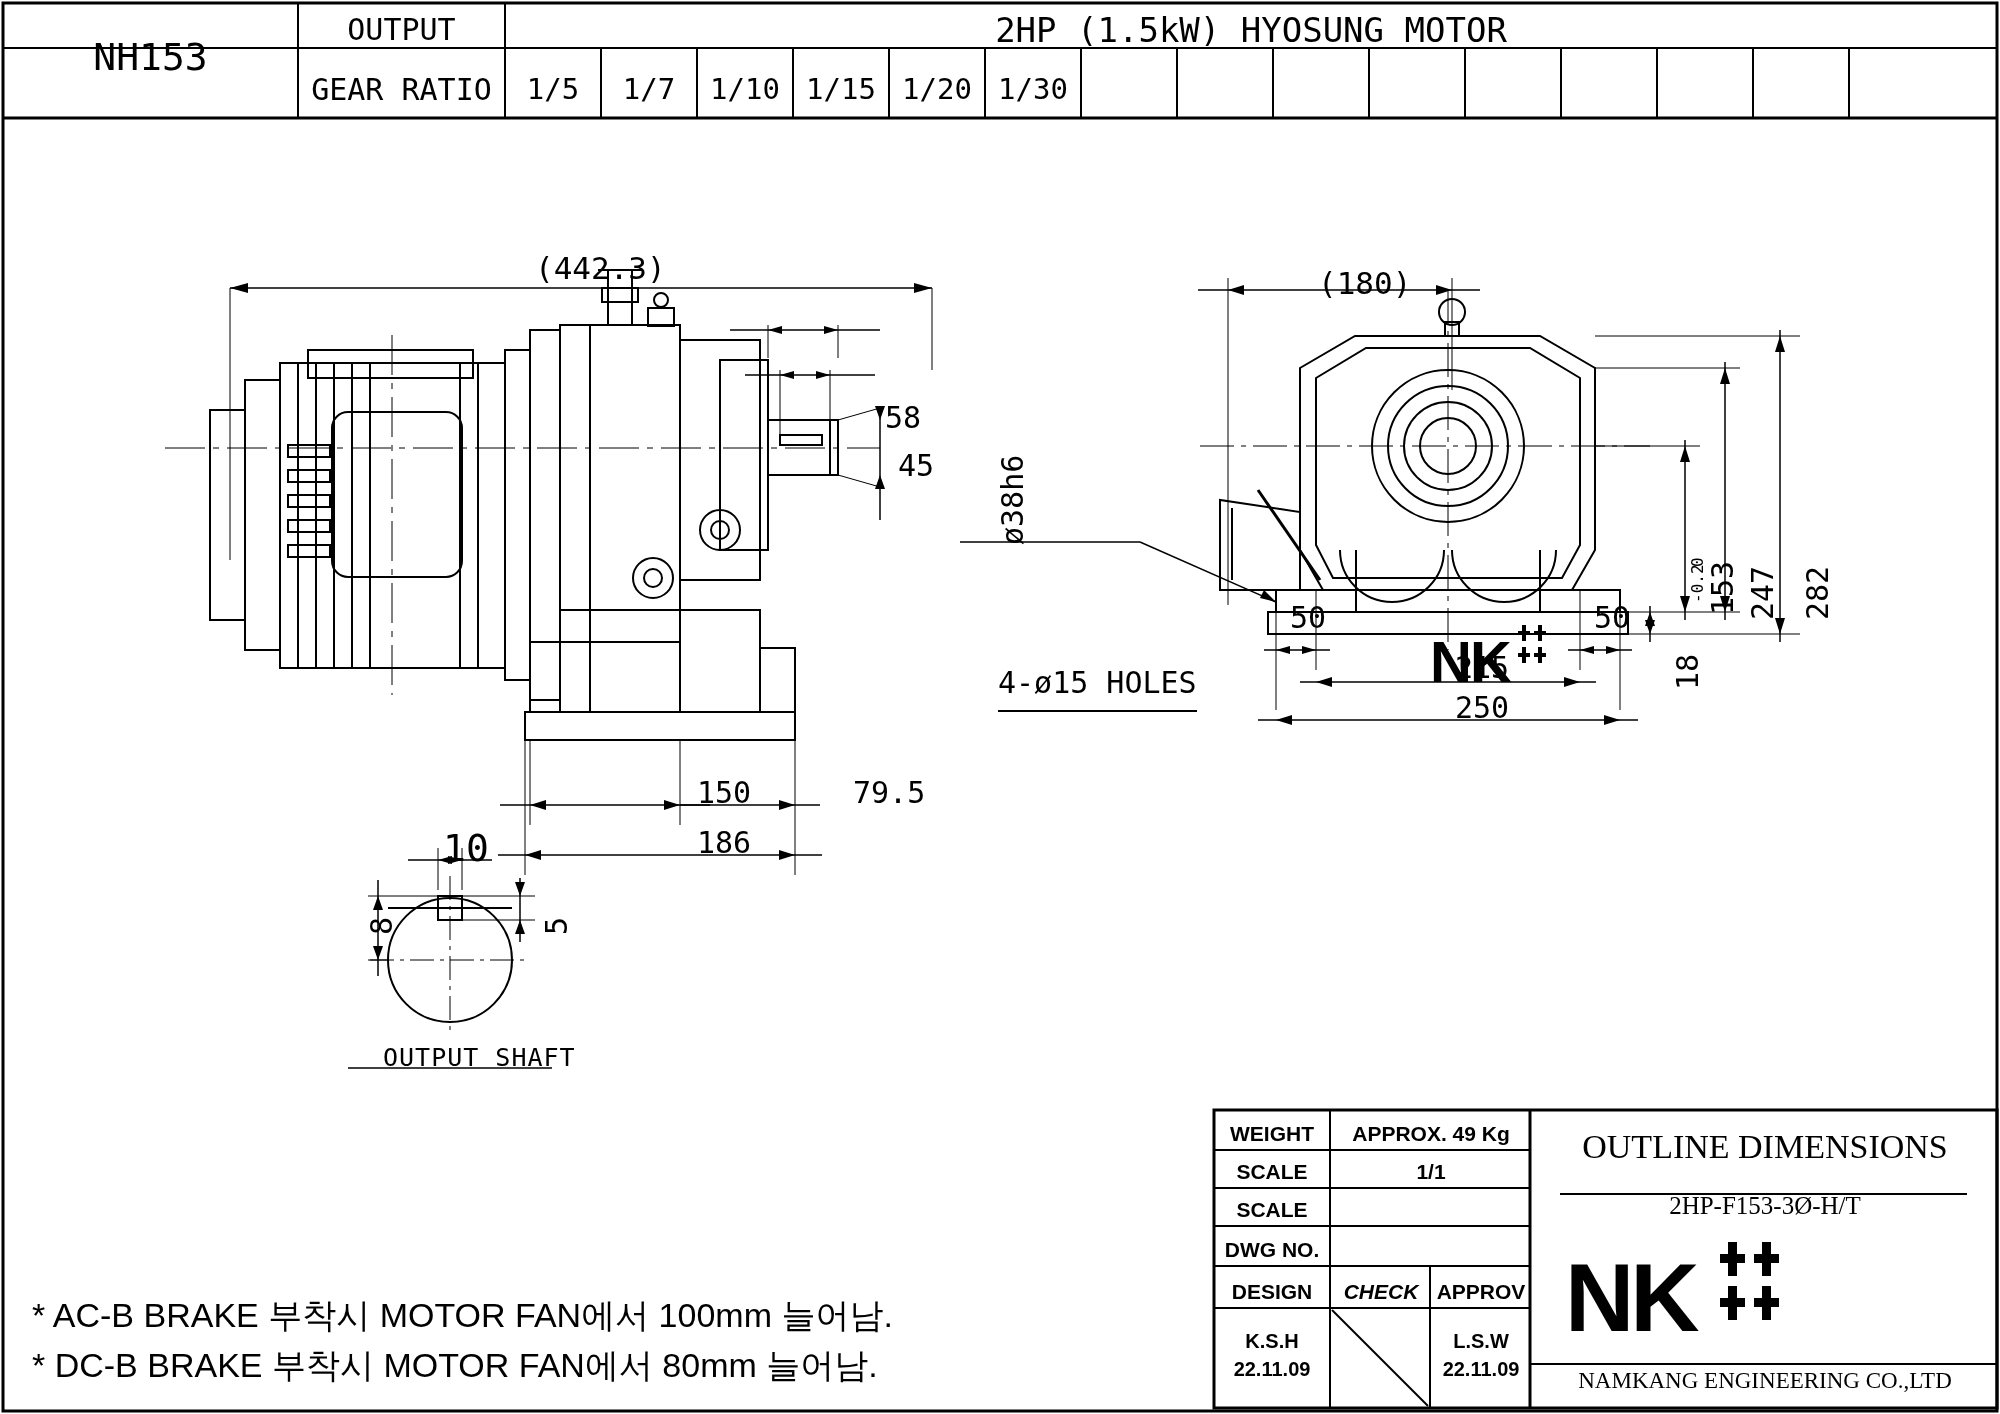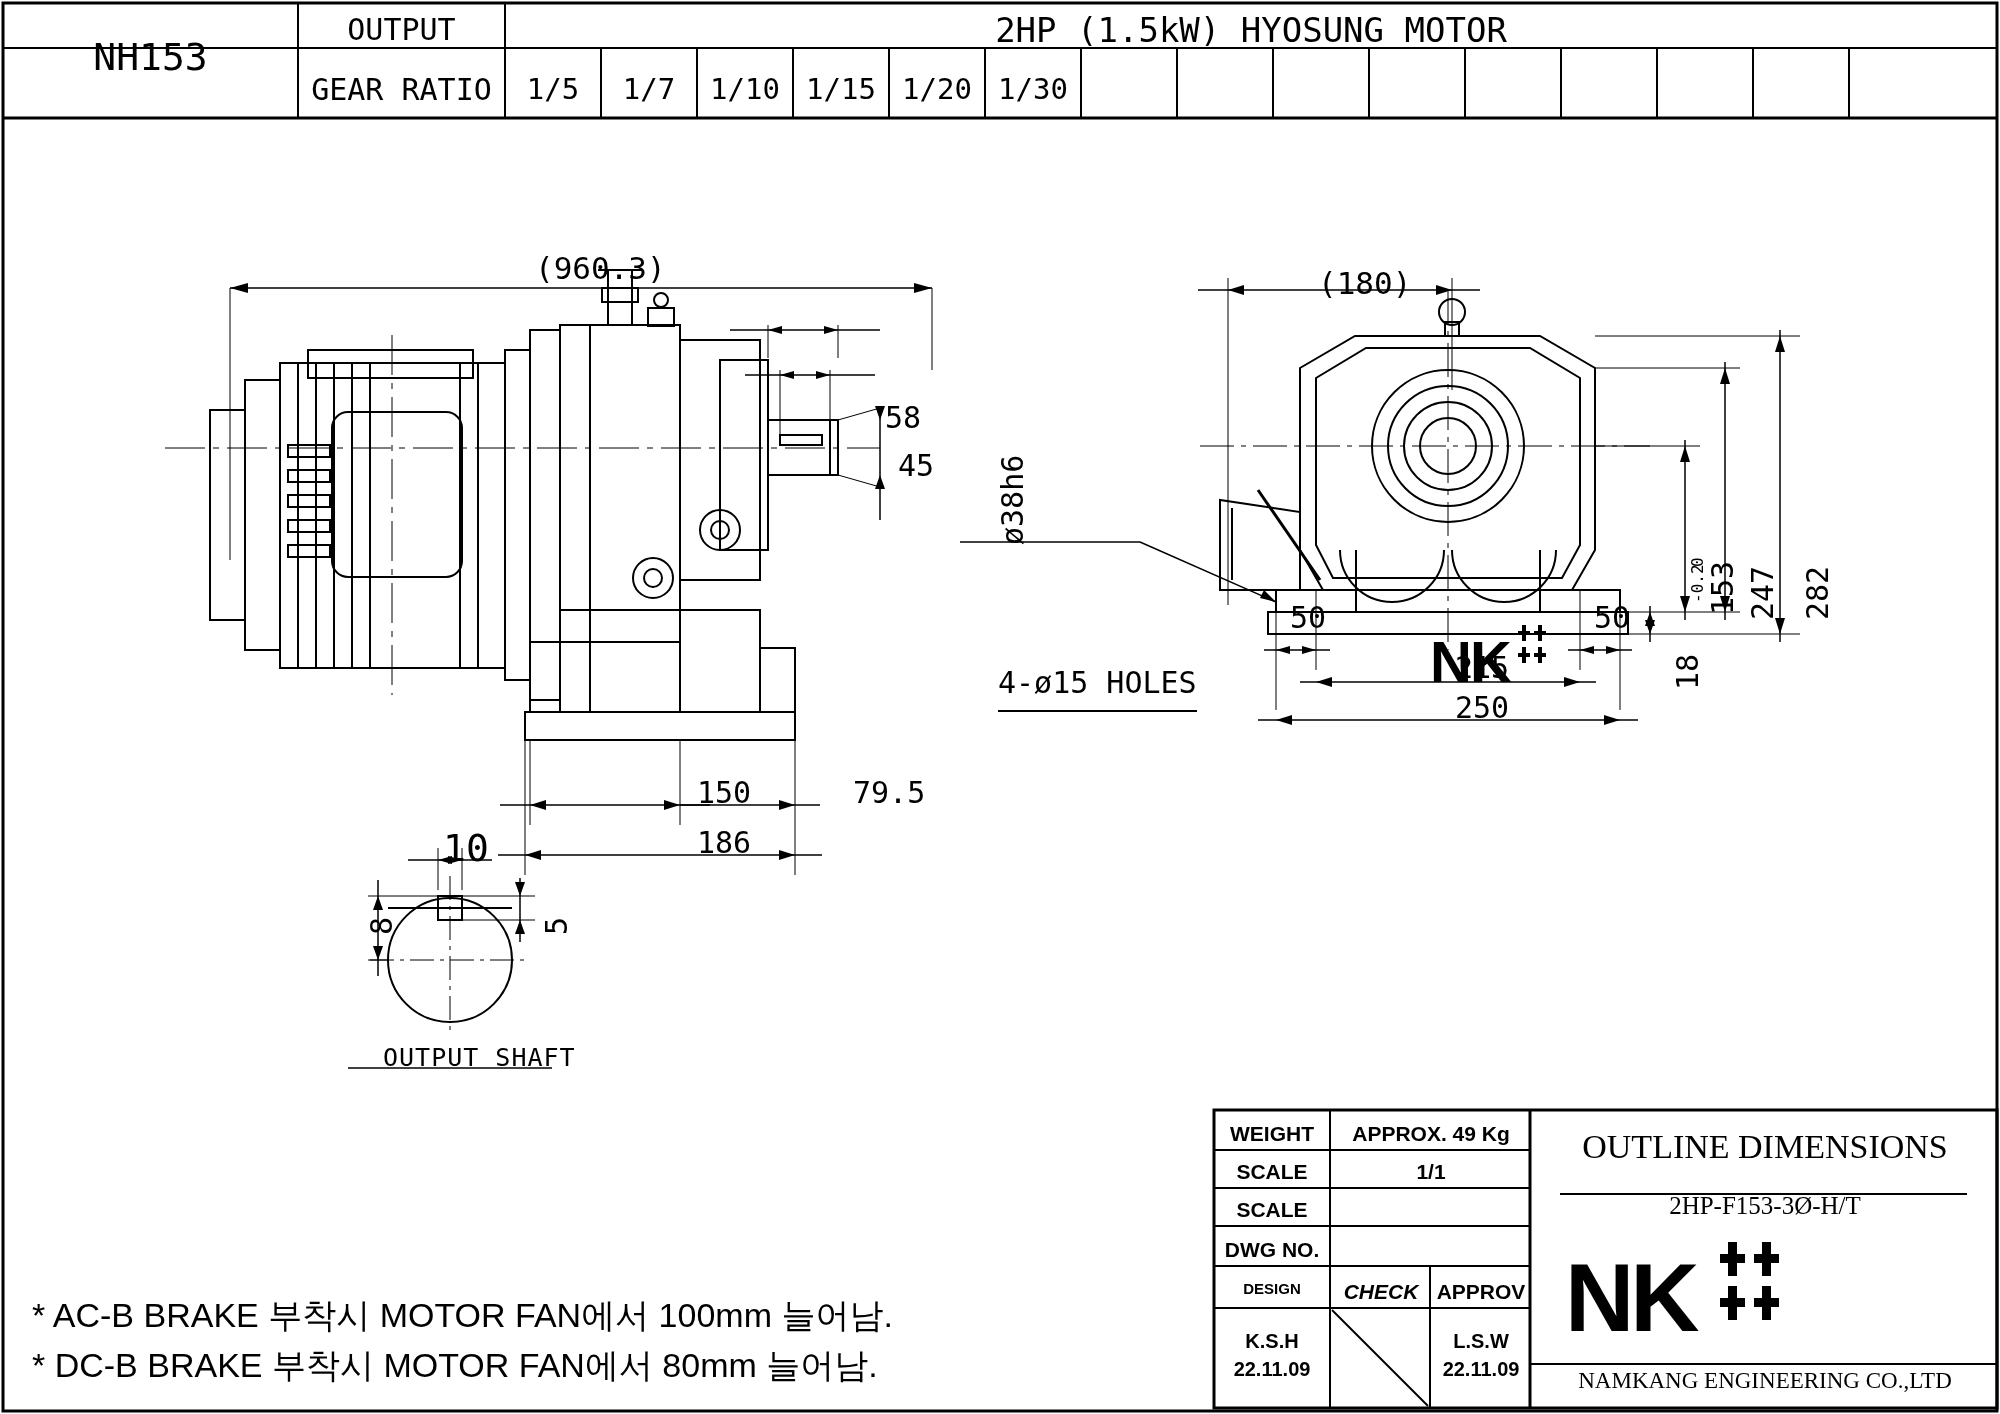--- a/index.html
+++ b/index.html
@@ -174,7 +174,7 @@
     </g>
   </svg>
 
-  <div class="txt mono" style="left:535px;top:250px;font-size:31px;">(960.3)</div>
+  <div class="txt mono" style="left:535px;top:250px;font-size:31px;">(442.3)</div>
   <div class="txt mono" style="left:885px;top:400px;font-size:30px;">58</div>
   <div class="txt mono" style="left:898px;top:448px;font-size:30px;">45</div>
   <div class="txt mono rot90" style="left:995px;top:545px;font-size:30px;">ø38h6</div>

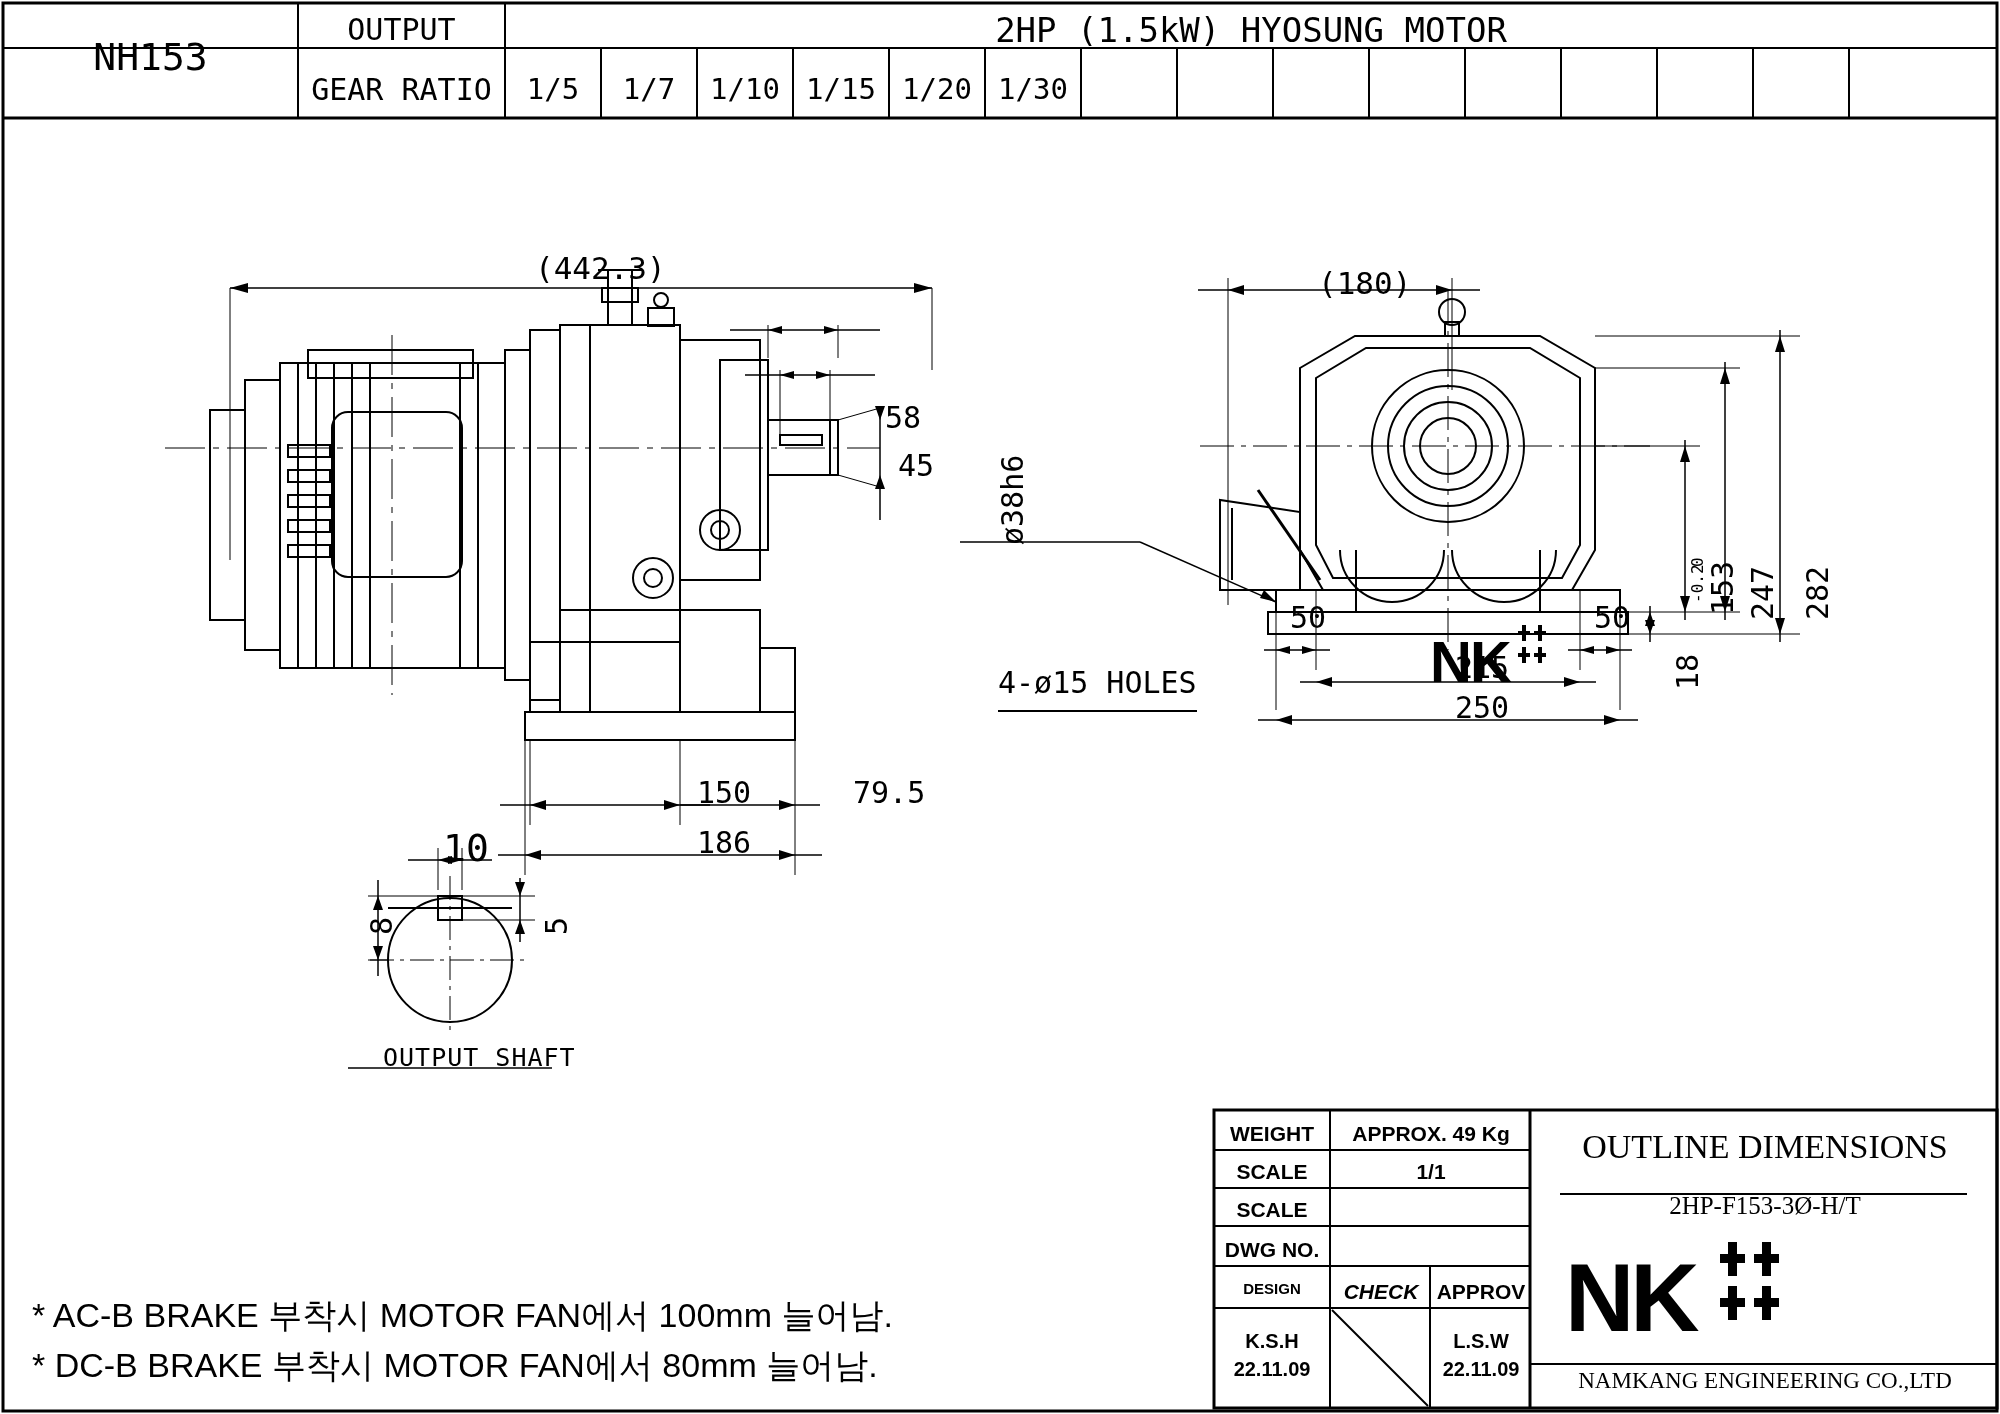--- a/index.html
+++ b/index.html
@@ -377,7 +377,7 @@
   <div class="txt sans ctr" style="left:1214px;top:1238px;width:116px;font-size:21px;font-weight:bold;">DWG NO.</div>
   <div class="txt sans ctr" style="left:1332px;top:1238px;width:198px;font-size:21px;font-weight:bold;"></div>
 
-  <div class="txt sans ctr" style="left:1214px;top:1280px;width:116px;font-size:15px;font-weight:bold;">DESIGN</div>
+  <div class="txt sans ctr" style="left:1214px;top:1280px;width:116px;font-size:21px;font-weight:bold;">DESIGN</div>
   <div class="txt sans ctr" style="left:1332px;top:1280px;width:98px;font-size:21px;font-weight:bold;font-style:italic;">CHECK</div>
   <div class="txt sans ctr" style="left:1432px;top:1280px;width:98px;font-size:21px;font-weight:bold;">APPROV</div>
 

